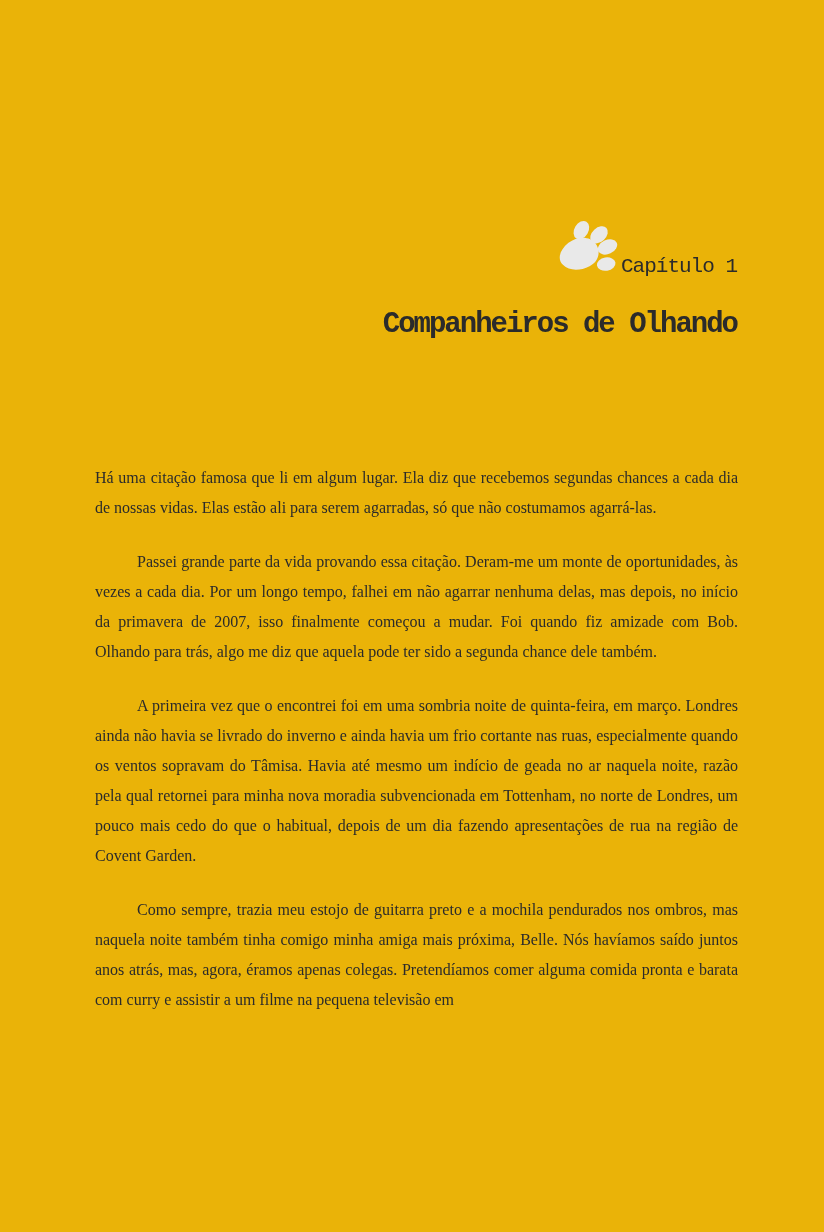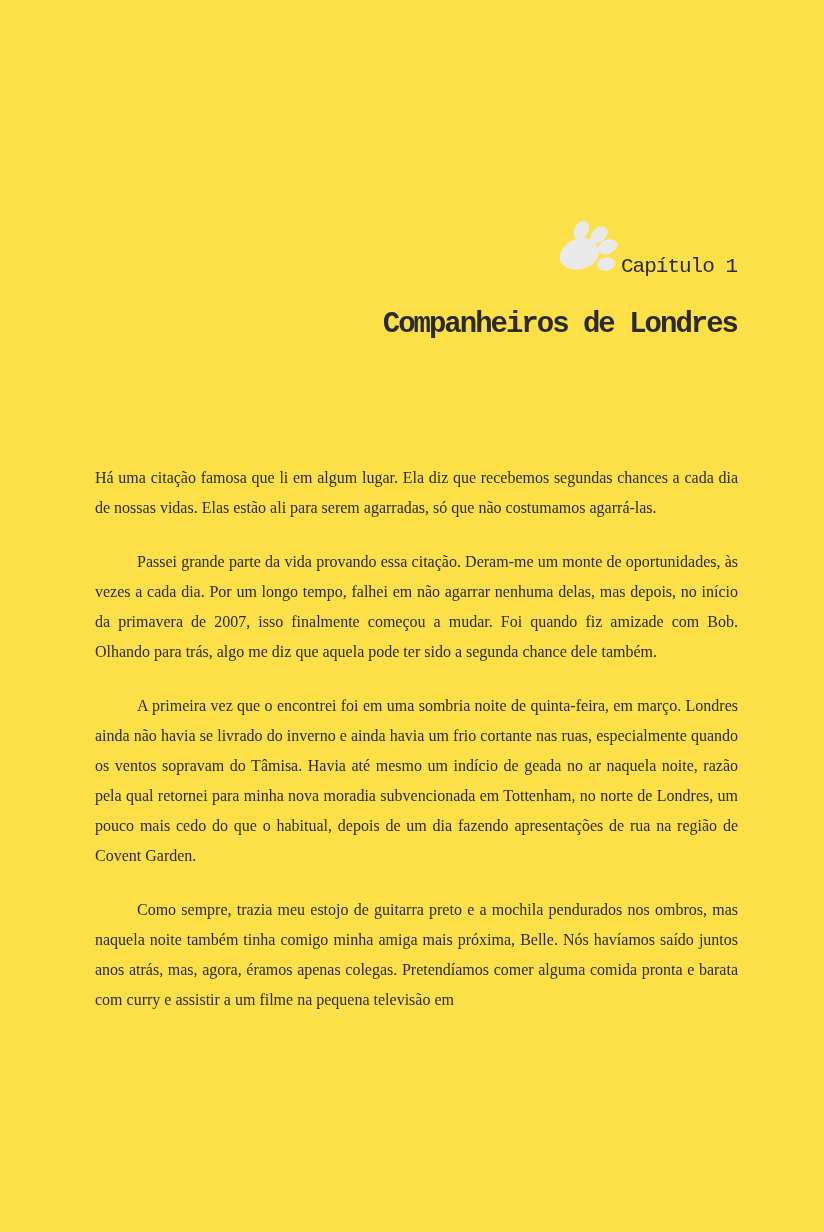--- a/index.html
+++ b/index.html
@@ -11,7 +11,7 @@
     position: relative;
     width: 824px;
     height: 1232px;
-    background: #fde047;
+    background: #eab308;
     overflow: hidden;
     font-family: "Liberation Serif", serif;
     color: var(--ink, #2b2b2b);

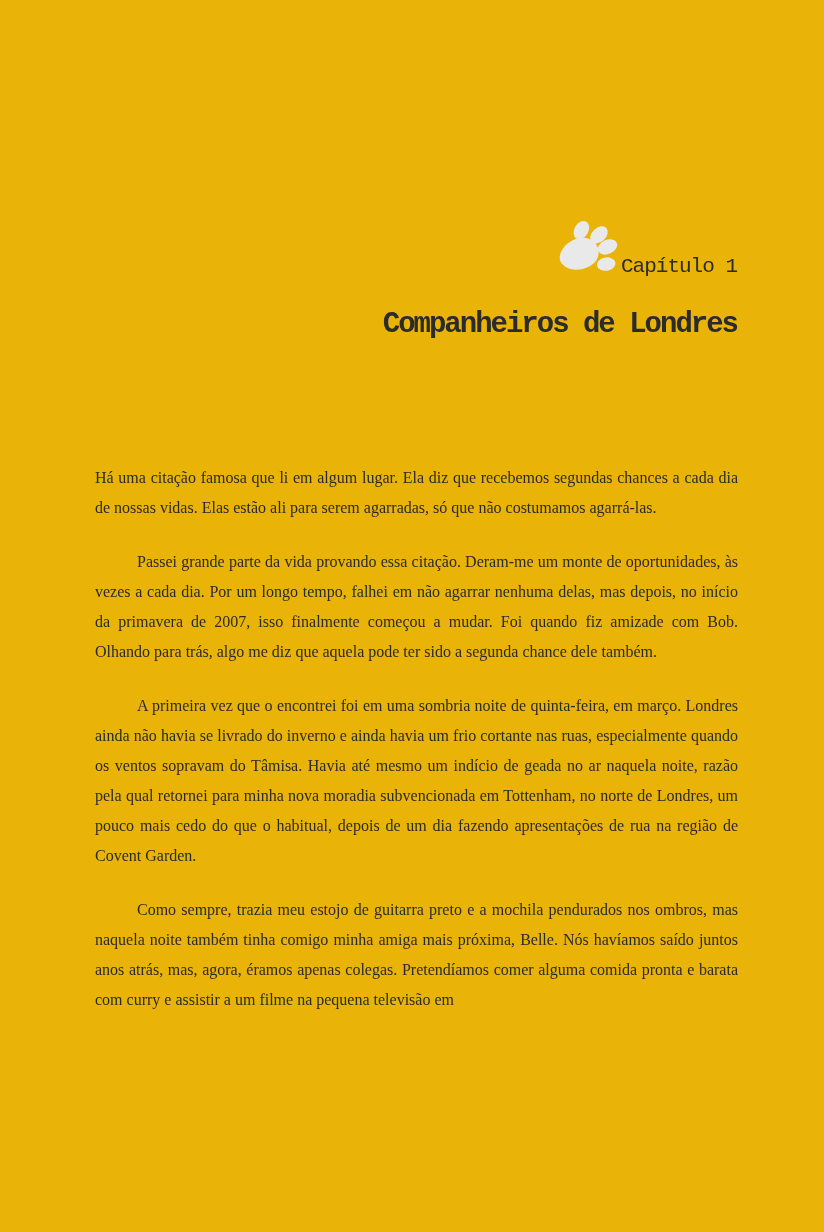--- a/index.html
+++ b/index.html
@@ -85,7 +85,7 @@
 
   <div class="chapter-label">Capítulo 1</div>
 
-  <h1 class="chapter-title">Companheiros de Londres</h1>
+  <h1 class="chapter-title">Companheiros de Olhando</h1>
 
   <div class="body-text">
     <p>Há uma citação famosa que li em algum lugar. Ela diz que recebemos segundas chances a cada dia de nossas vidas. Elas estão ali para serem agarradas, só que não costumamos agarrá-las.</p>

